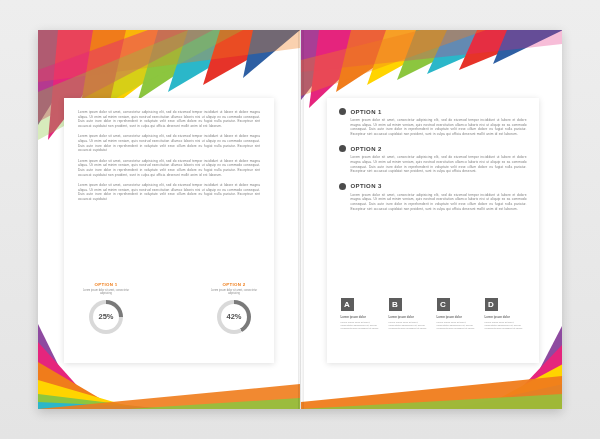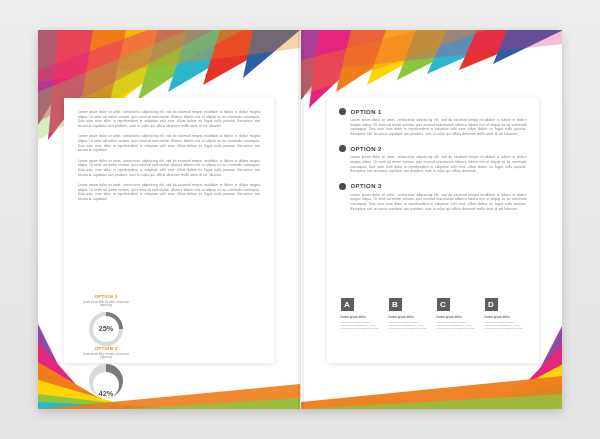--- a/index.html
+++ b/index.html
@@ -93,11 +93,10 @@
   .stats {
     position: absolute;
     left: 14px;
-    top: 196px;
+    top: 184px;
     width: 184px;
     display: flex;
     justify-content: space-between;
-    flex-direction: column;
   }
   .stat { width: 56px; text-align: center; }
   .stat-title {

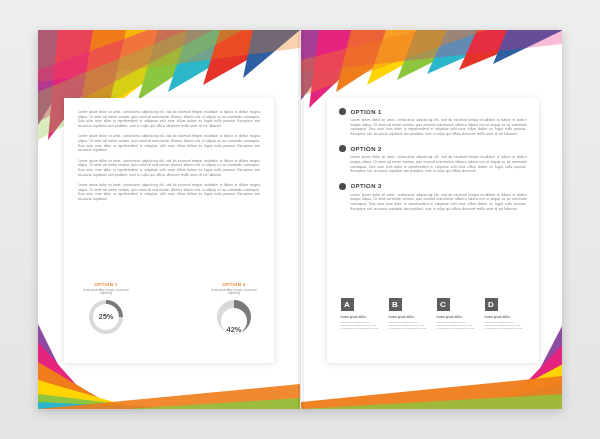--- a/index.html
+++ b/index.html
@@ -273,7 +273,7 @@
           <div class="stat">
             <div class="stat-title">OPTION 2</div>
             <div class="stat-sub">Lorem ipsum dolor sit amet, consectetur adipisicing</div>
-            <div class="donut" style="background: conic-gradient(#7a7a7a 0% 42%, #d9d9d9 42% 100%); align-items: flex-end;">
+            <div class="donut" style="background: conic-gradient(#7a7a7a 0% 42%, #d9d9d9 42% 100%);">
               <span>42%</span>
             </div>
           </div>

